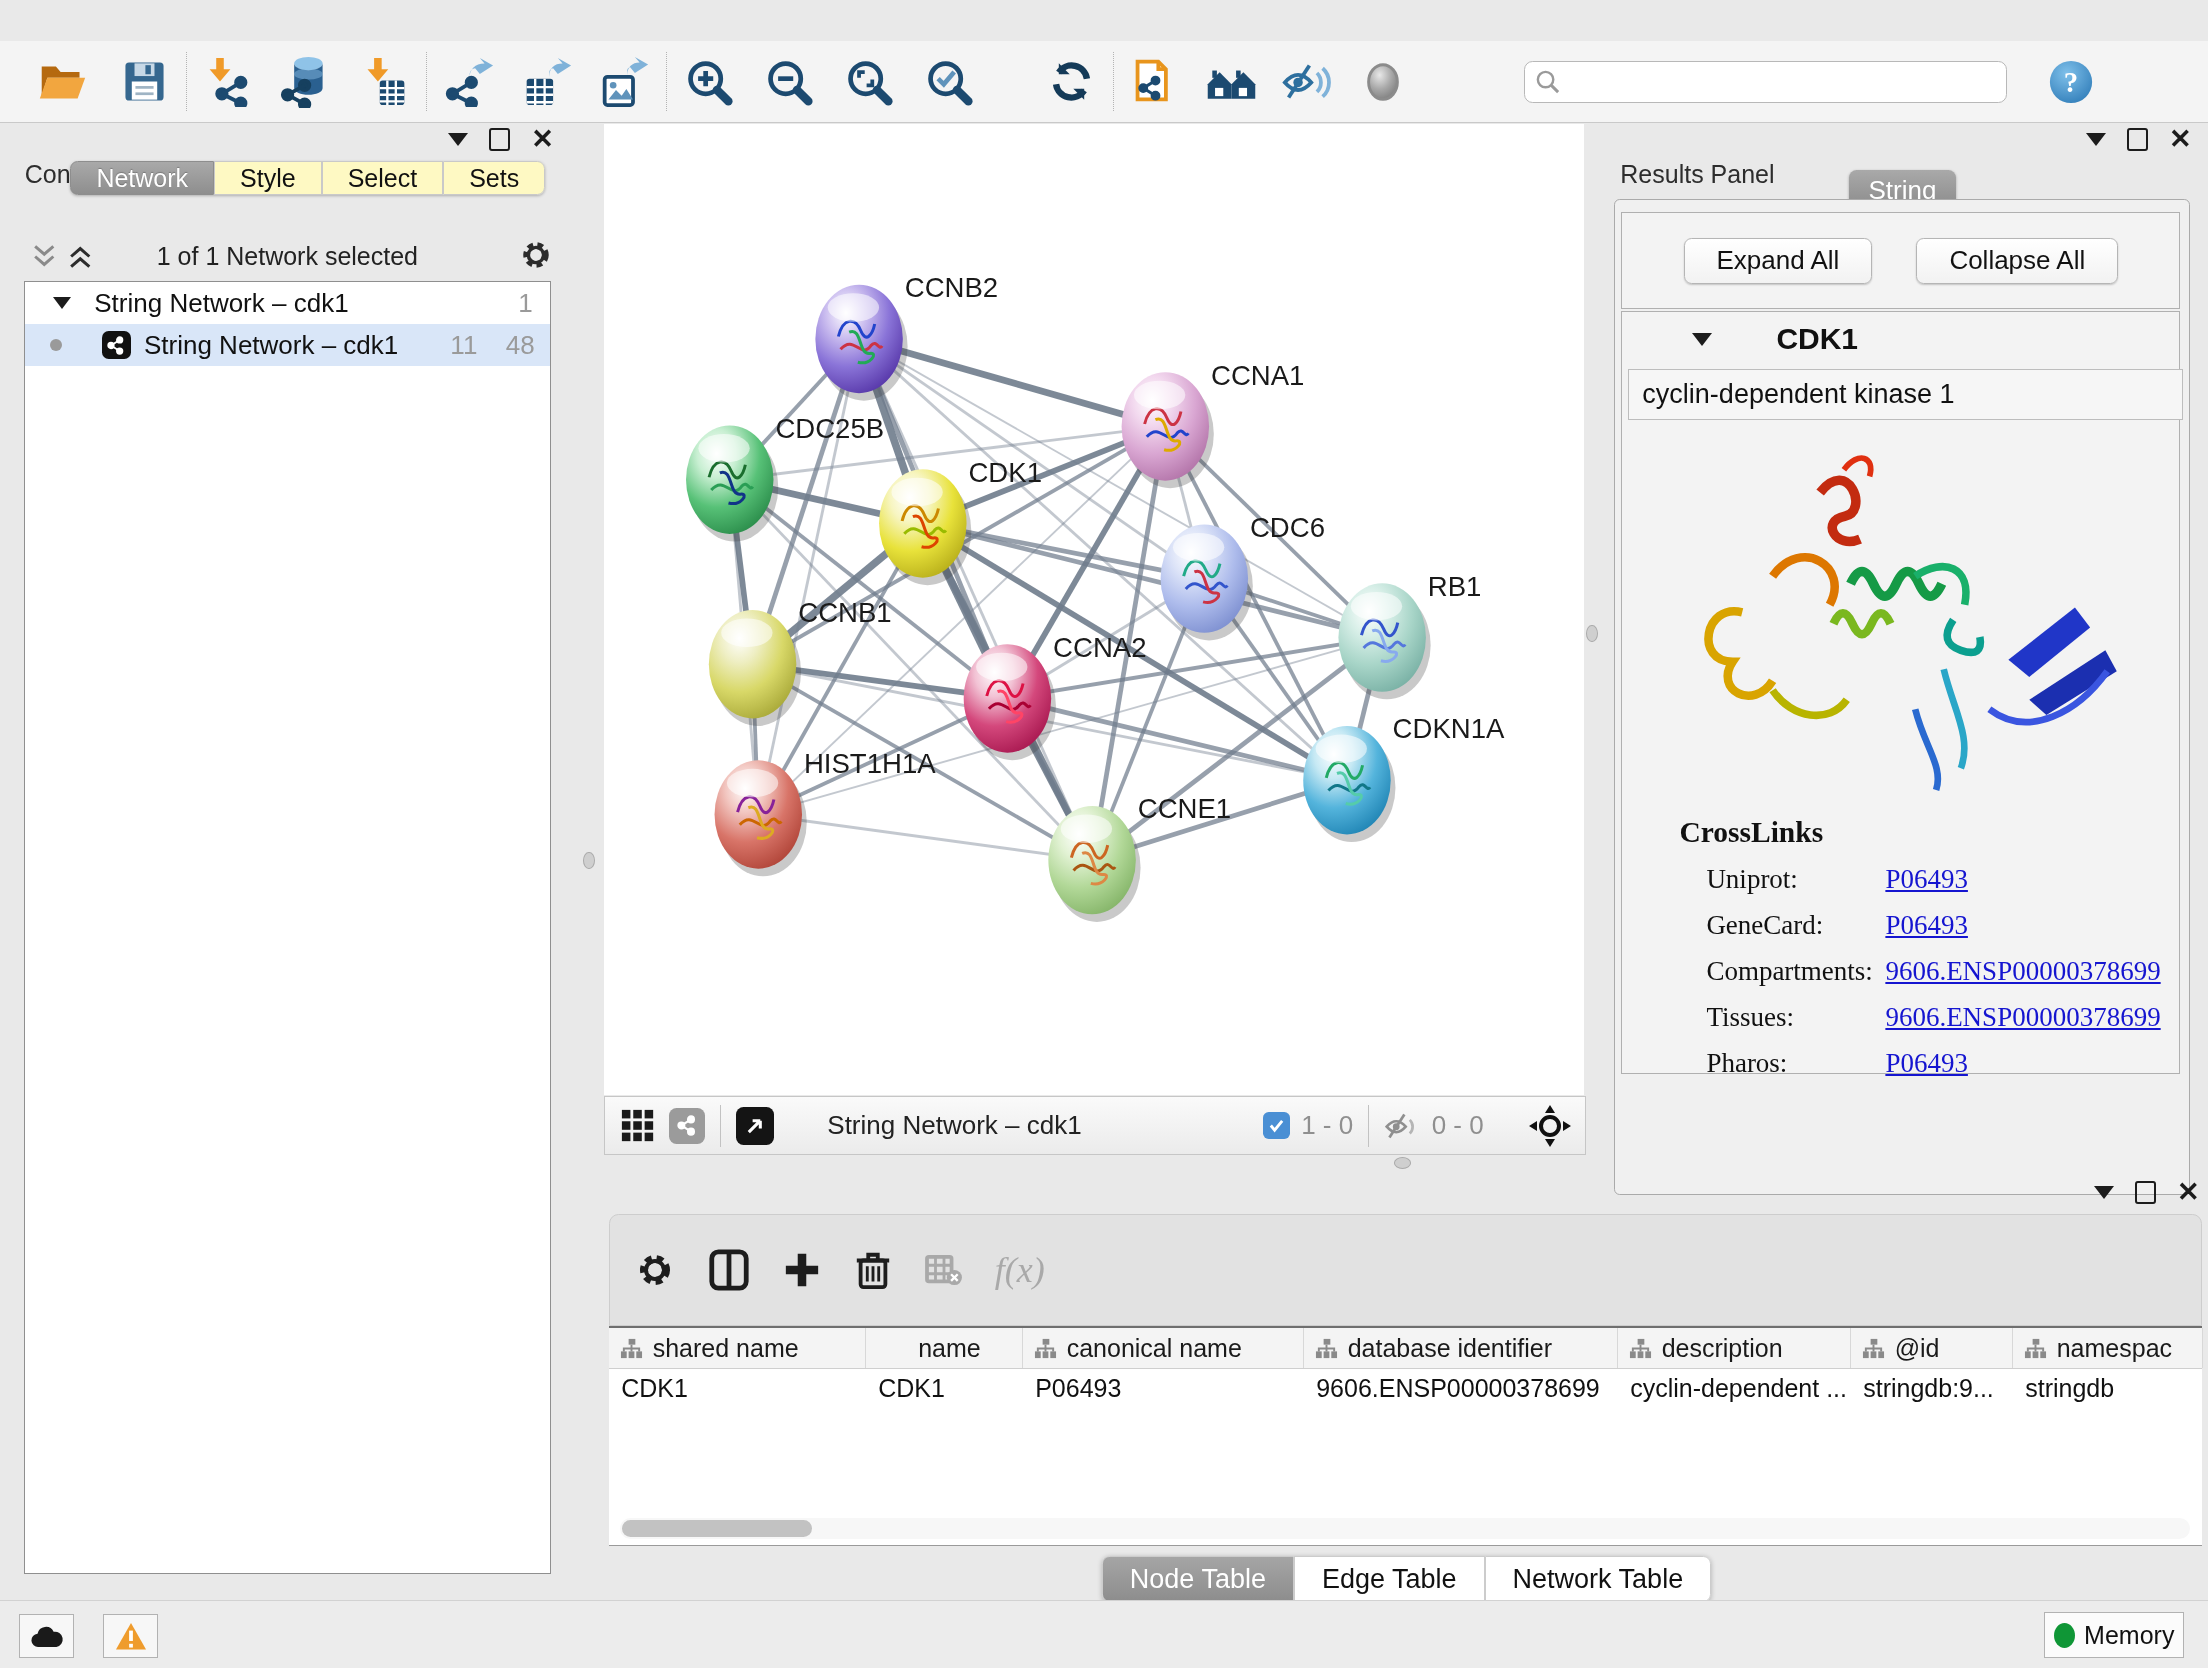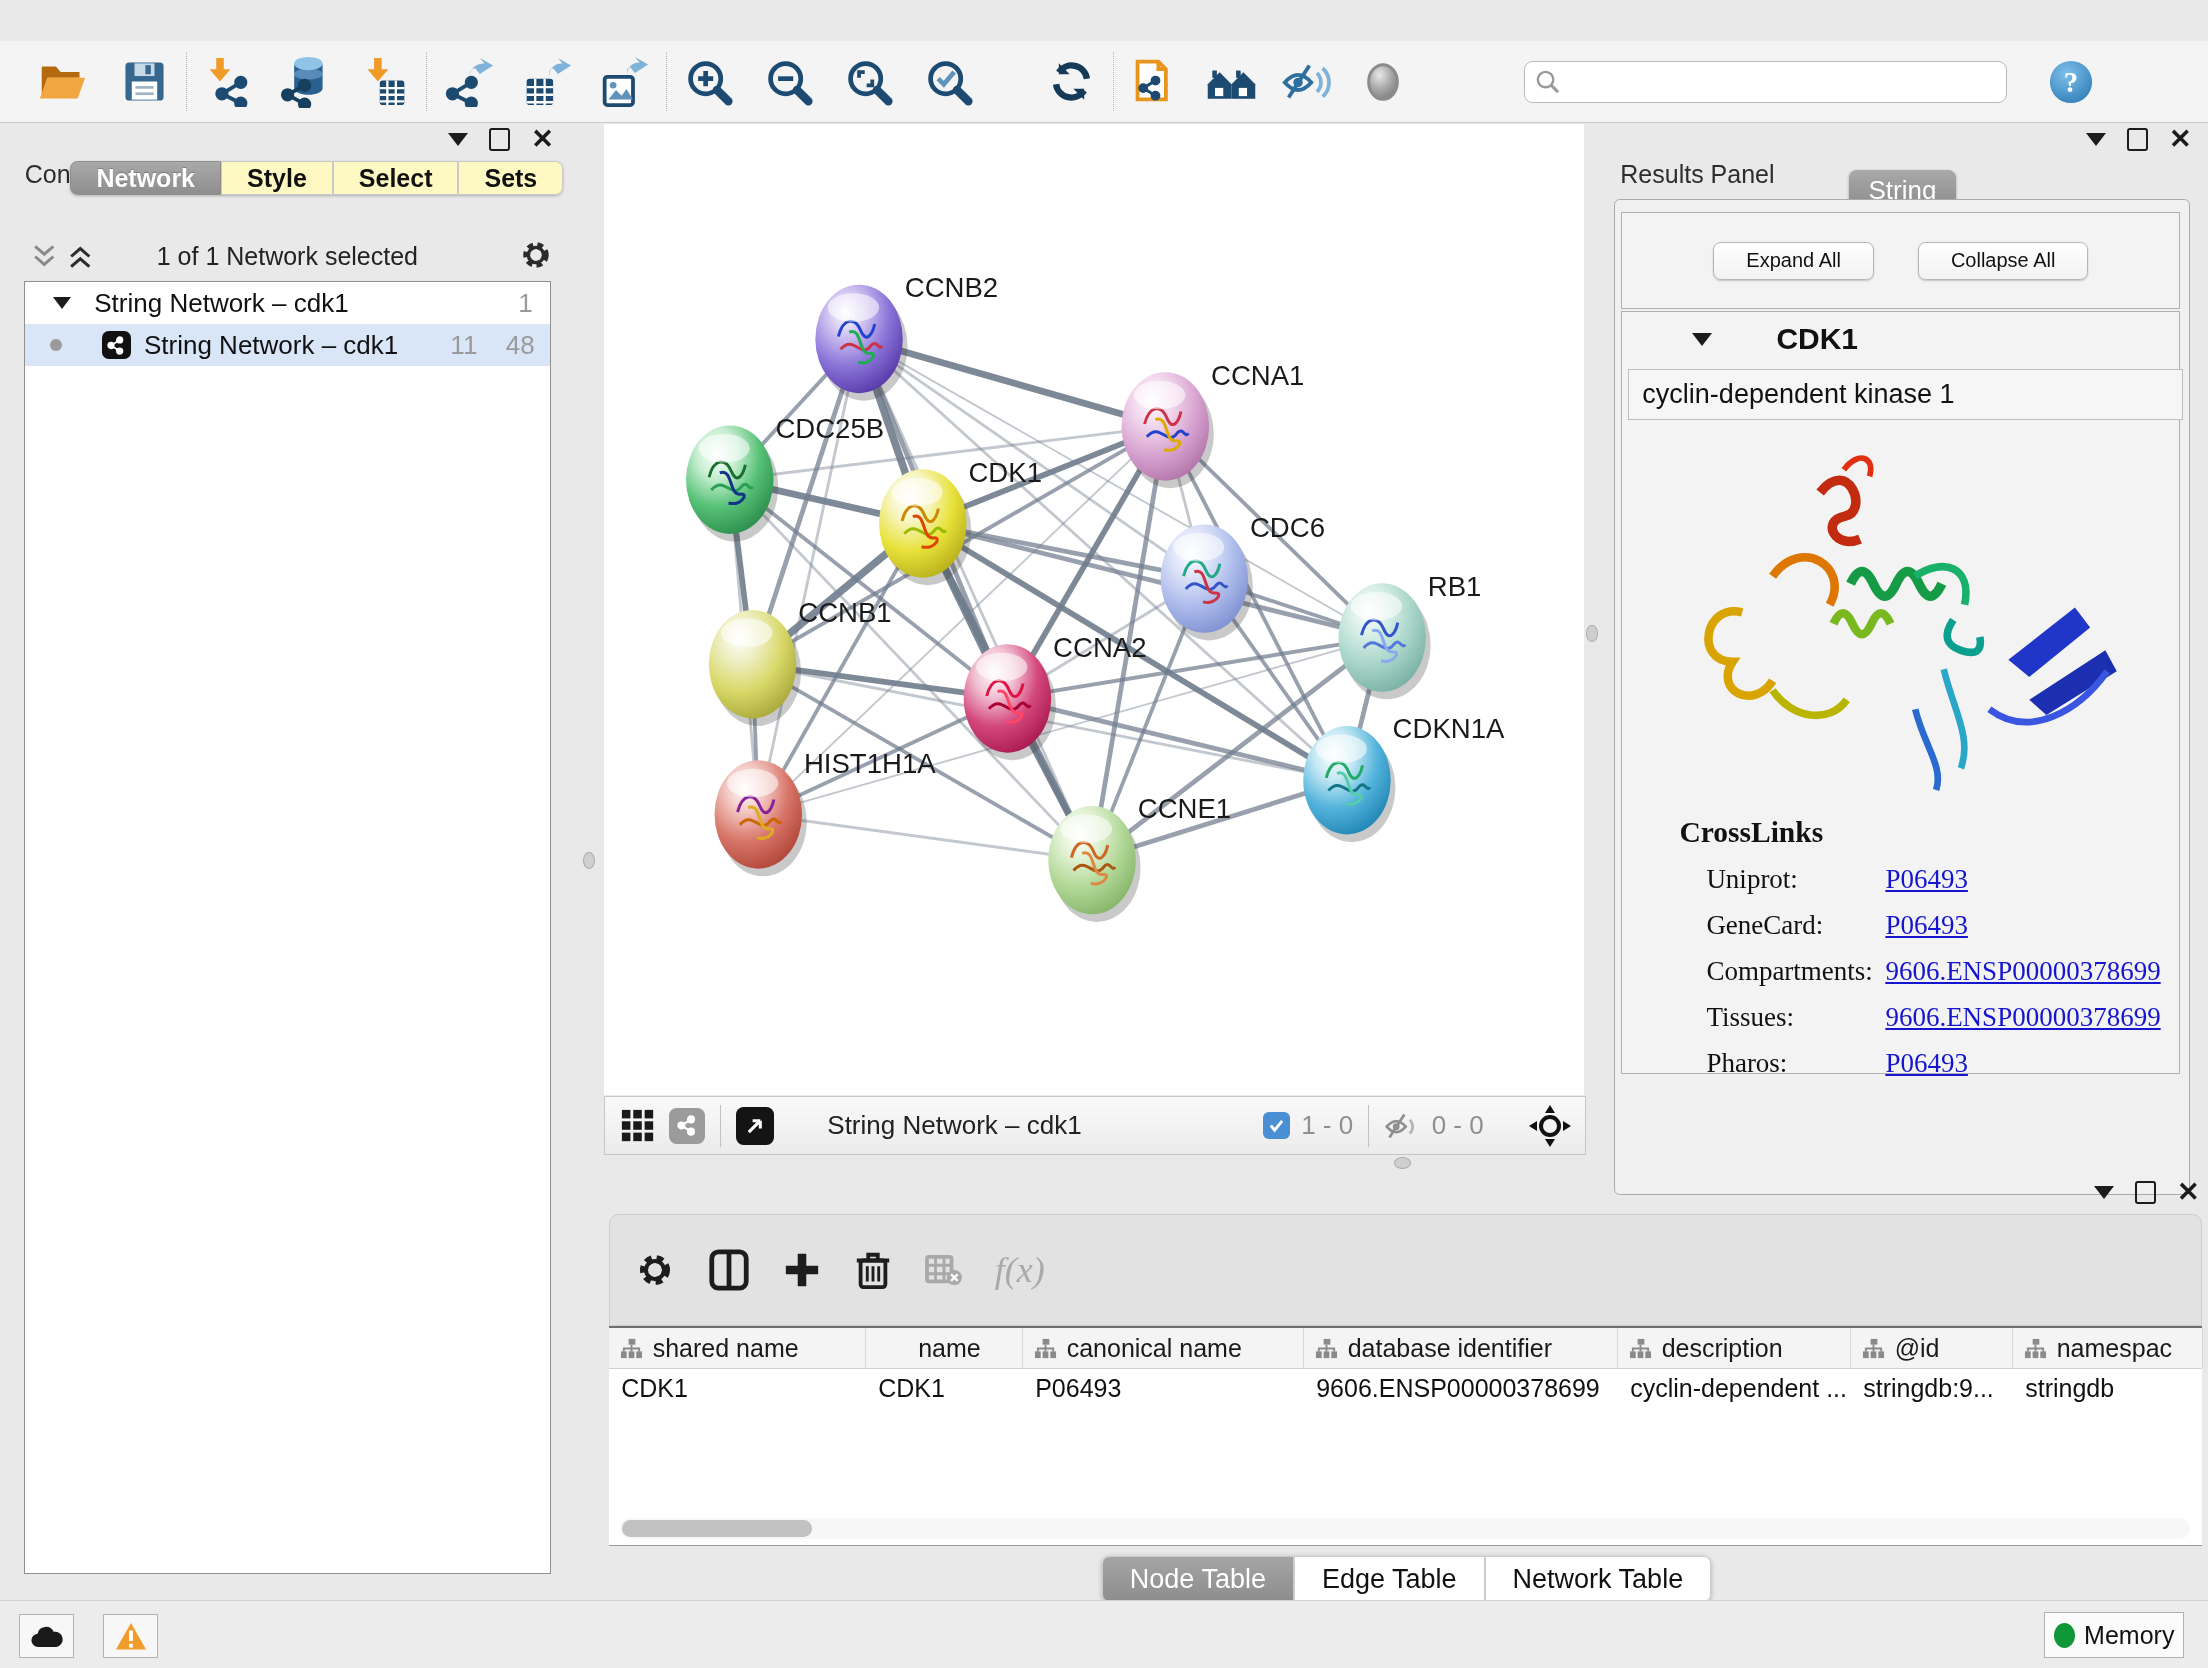--- a/index.html
+++ b/index.html
@@ -30,7 +30,7 @@
 
   
   .control-panel{left:11.4px;top:126px;width:552px;height:1491px;}
-  .tabgroup{position:absolute;left:59px;top:35px;display:flex;box-shadow:0 1px 2.9px rgba(0,0,0,.25);border-radius:7.6px;font-weight:bold;}
+  .tabgroup{position:absolute;left:59px;top:35px;display:flex;box-shadow:0 1px 2.9px rgba(0,0,0,.25);border-radius:7.6px;}
   .tab{height:32px;line-height:32px;padding:0 25px;font-size:25px;background:#fef9c3;border:1px solid #c9c9c9;color:#111;}
   .tab.first{border-radius:7.6px 0 0 7.6px;}
   .tab.last{border-radius:0 7.6px 7.6px 0;}

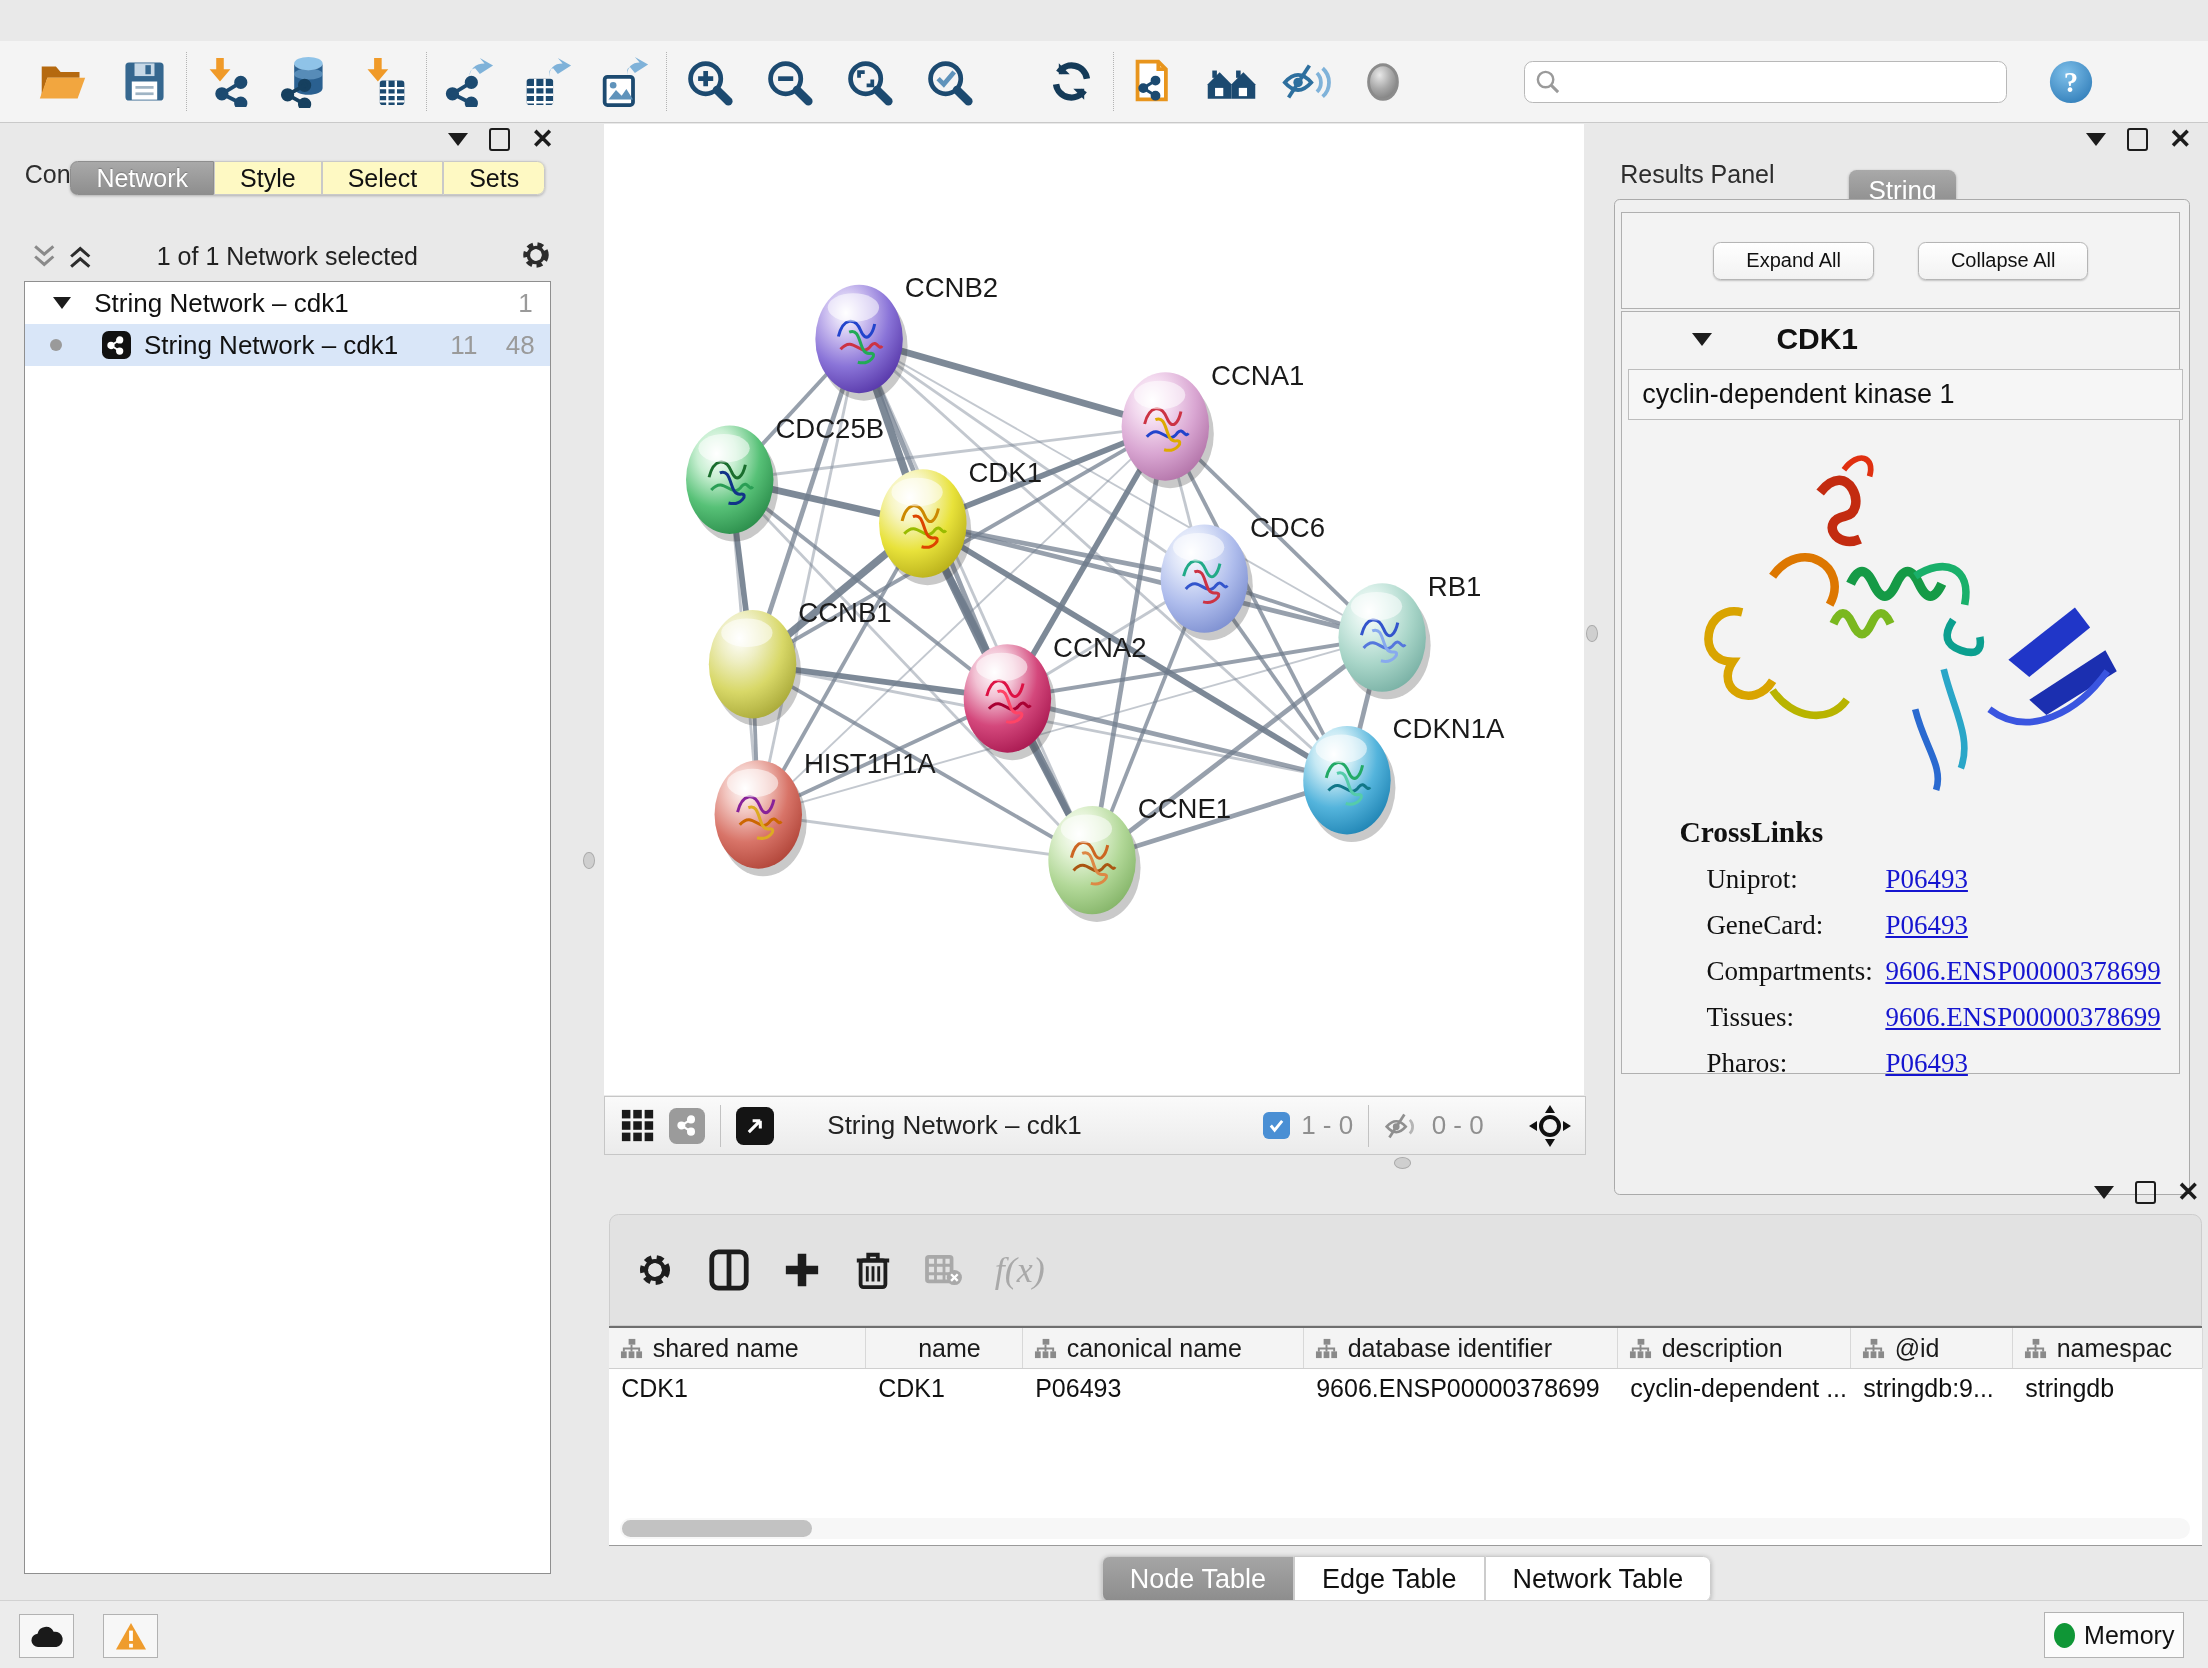--- a/index.html
+++ b/index.html
@@ -57,7 +57,7 @@
   .stringtab{position:absolute;left:242px;top:44px;width:107px;height:40px;border-radius:7.6px;background:linear-gradient(#a9a9a9,#8a8a8a);color:#fff;font-size:26px;text-align:center;line-height:40px;box-shadow:0 1px 2.9px rgba(0,0,0,.3);}
   .rbox{position:absolute;left:6.7px;top:73px;width:574px;height:994px;background:#f0f0f0;border:1.9px solid #aaa;border-radius:5.7px;}
   .expandrow{position:absolute;left:6.7px;top:12.4px;width:557px;height:95px;border:1.9px solid #b0b0b0;background:#f3f3f3;display:flex;align-items:center;justify-content:center;gap:44px;}
-  .rbtn{background:linear-gradient(#ffffff,#f2f2f2);border:1.4px solid #b5b5b5;border-radius:7.6px;font-size:20px;color:#111;padding:6.7px 32px;box-shadow:0 1px 1.9px rgba(0,0,0,.2);}
+  .rbtn{background:linear-gradient(#ffffff,#f2f2f2);border:1.4px solid #b5b5b5;border-radius:7.6px;font-size:26px;color:#111;padding:6.7px 32px;box-shadow:0 1px 1.9px rgba(0,0,0,.2);}
   .cdkbox{position:absolute;left:6.7px;top:111px;width:557px;height:761px;border:1.9px solid #b0b0b0;background:#f3f3f3;}
   .cdkhead{position:absolute;left:0;top:0;width:100%;height:53px;}
   .cdkname{position:absolute;left:154px;top:9.5px;font-size:30px;font-weight:bold;color:#111;}

